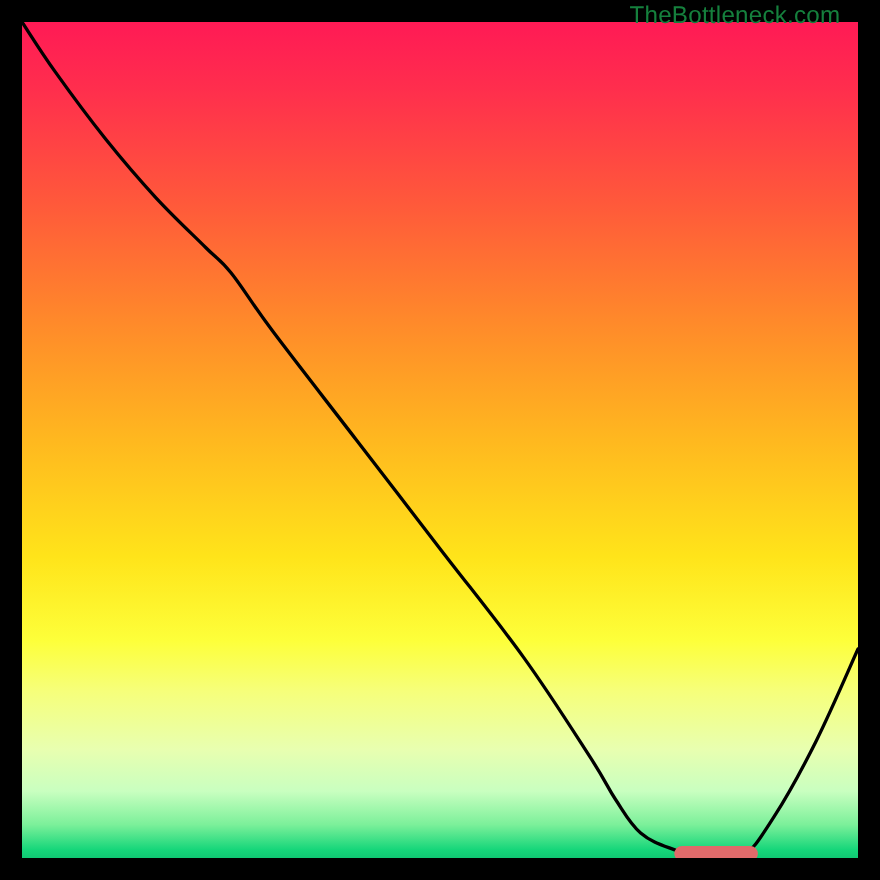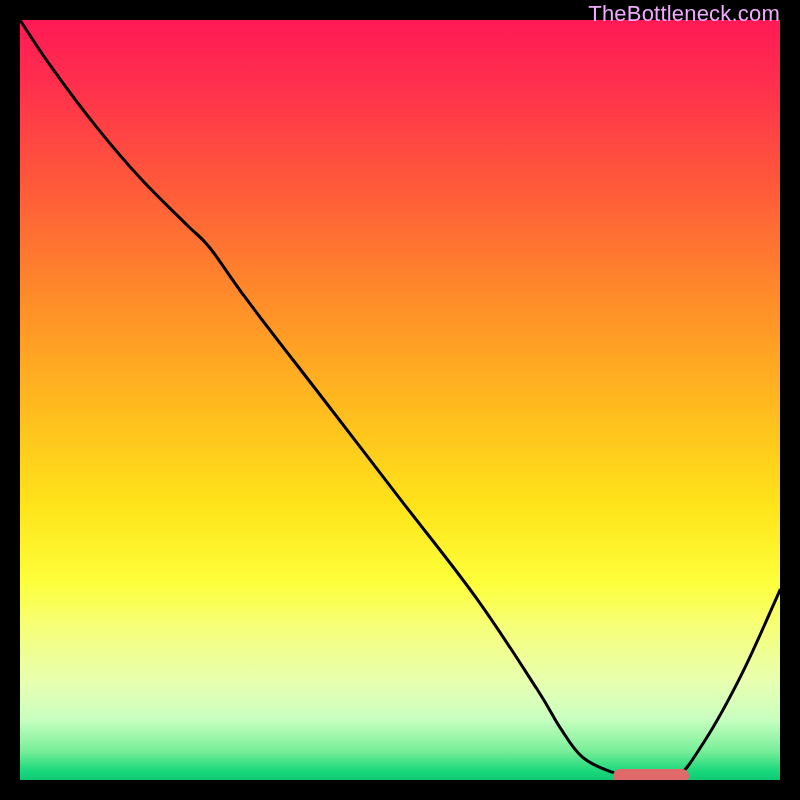--- a/index.html
+++ b/index.html
@@ -51,8 +51,8 @@
   .watermark {
     position: absolute;
     top: 1px;
-    right: 20px;
-    color: #f0abfc;
+    right: 36px;
+    color: #15803d;
     font-size: 22px;
     font-weight: 400;
     letter-spacing: 0.2px;

